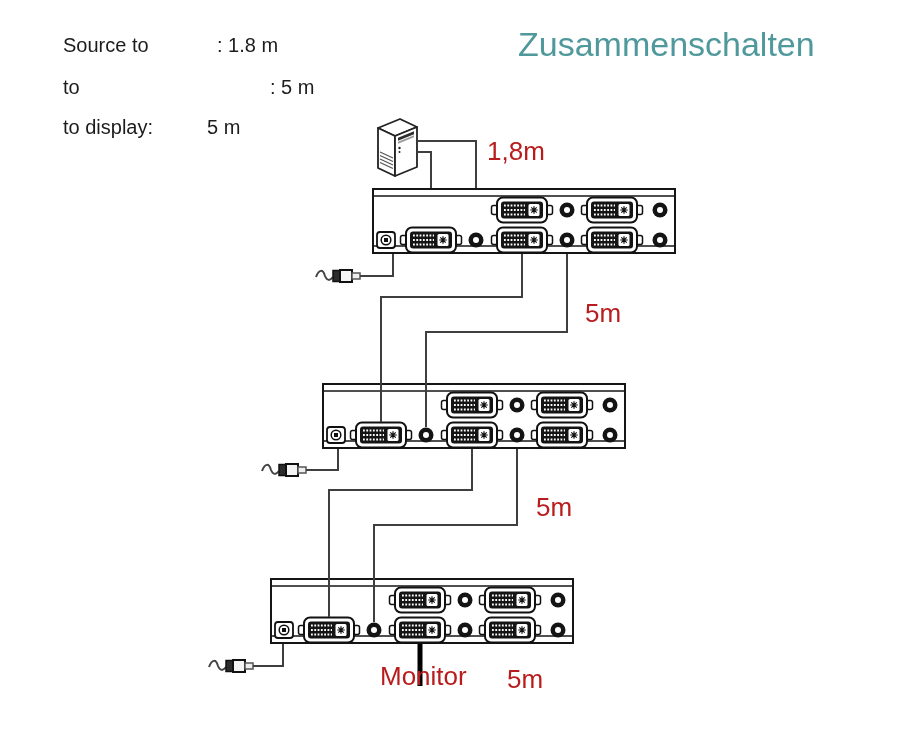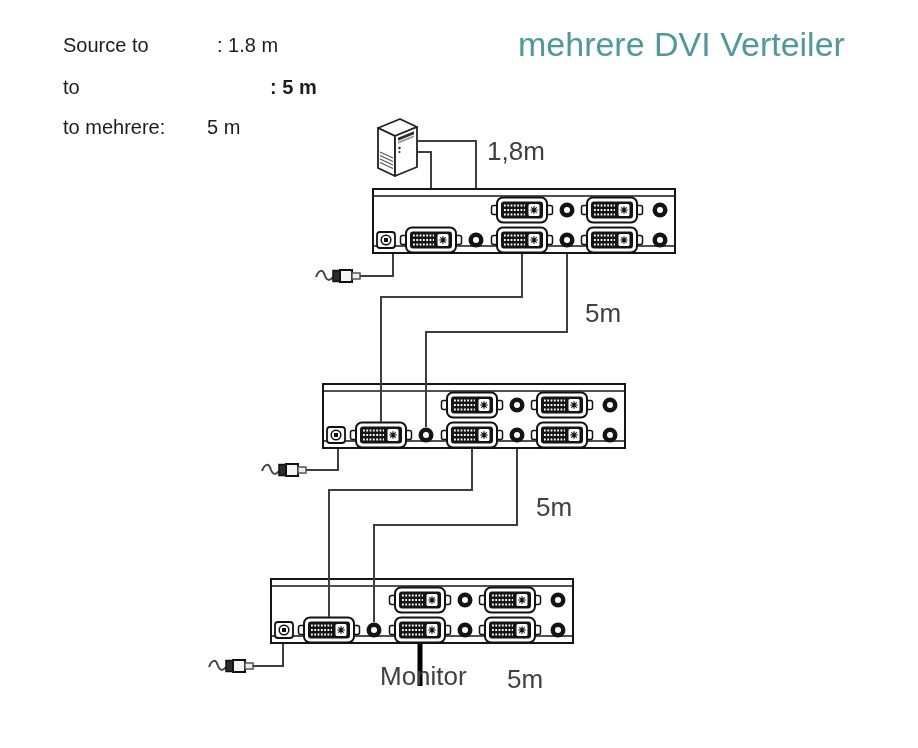--- a/index.html
+++ b/index.html
@@ -50,6 +50,7 @@
   </div>
 
   <div class="title" style="color: rgb(79, 152, 155);">
+    <div>Zusammenschalten</div>
     <div>mehrere DVI Verteiler</div>
   </div>
 

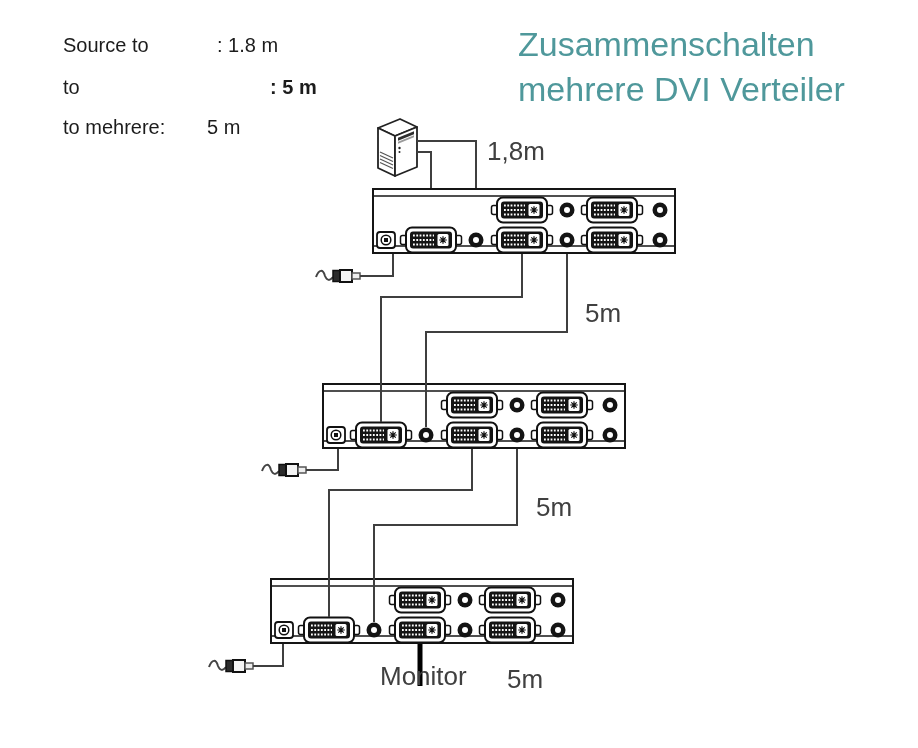--- a/index.html
+++ b/index.html
@@ -13,7 +13,7 @@
   .spec-row .spec-label{position:absolute;left:0;top:0;}
   .spec-row .spec-value{position:absolute;top:0;}
   .spec-row.r1{top:4px;}   .spec-row.r1 .spec-value{left:106px;margin-left:48px;}
-  .spec-row.r2{top:46px;}  .spec-row.r2 .spec-value{left:207px;font-weight:bold;}
+  .spec-row.r2{top:46px;}  .spec-row.r2 .spec-value{left:207px;}
   .spec-row.r3{top:86px;}  .spec-row.r3 .spec-value{left:109px;margin-left:35px;}
   
   .title{

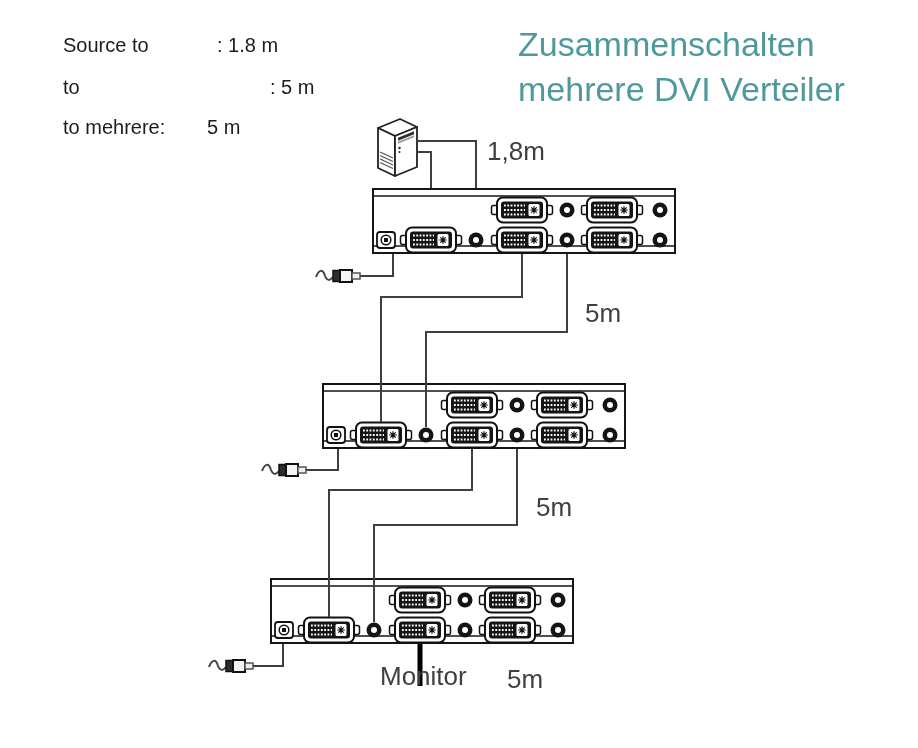--- a/index.html
+++ b/index.html
@@ -51,7 +51,6 @@
 
   <div class="title" style="color: rgb(79, 152, 155);">
     <div>Zusammenschalten</div>
-    <div>mehrere DVI Verteiler</div>
   </div>
 
   <svg class="canvas" width="918" height="748" viewBox="0 0 918 748">

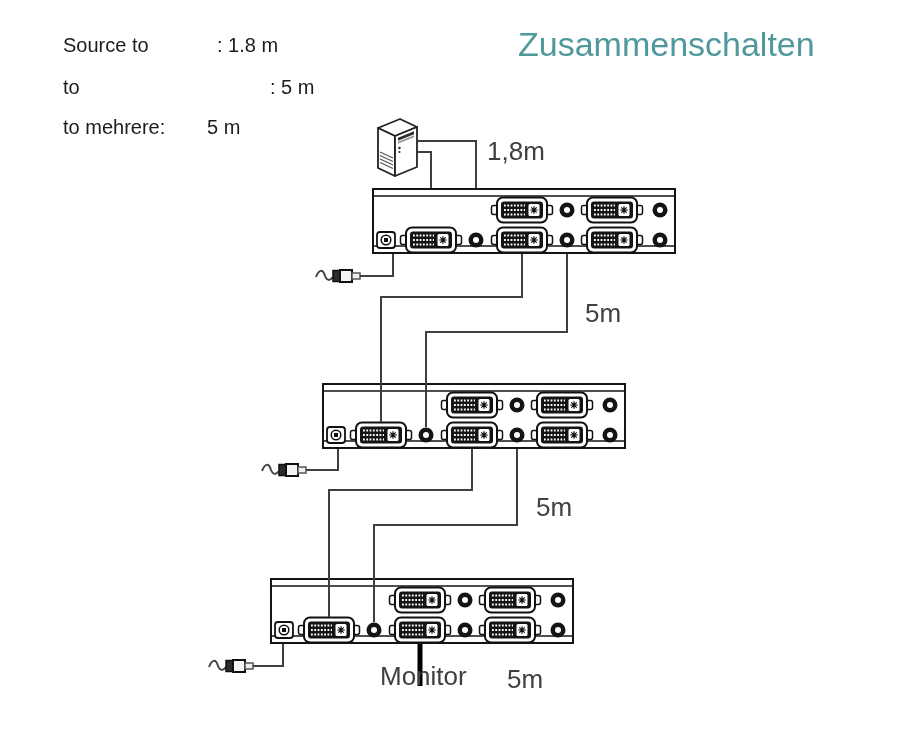--- a/index.html
+++ b/index.html
@@ -44,7 +44,7 @@
       <span class="spec-value">: 5 m</span>
     </div>
     <div class="spec-row r3">
-      <span class="spec-label">to mehrere:</span>
+      <span class="spec-label">to display:</span>
       <span class="spec-value">5 m</span>
     </div>
   </div>

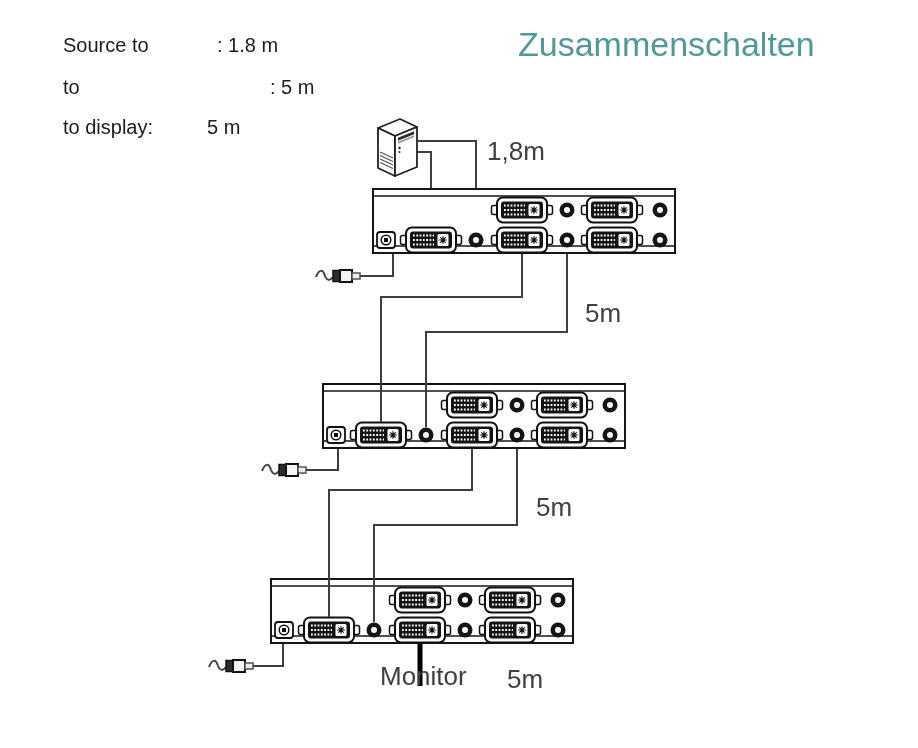--- a/index.html
+++ b/index.html
@@ -21,7 +21,7 @@
     font-size:34px;line-height:45px;letter-spacing:0px;color:#4F989B;white-space:nowrap;
   }
   
-  .dlabel{position:absolute;font-size:26px;color:#404040;white-space:nowrap;}
+  .dlabel{position:absolute;font-size:26px;color:#b91c1c;white-space:nowrap;}
   .lbl-c1{left:487px;top:136px;}
   .lbl-c2{left:585px;top:298px;}
   .lbl-c3{left:536px;top:492px;}

